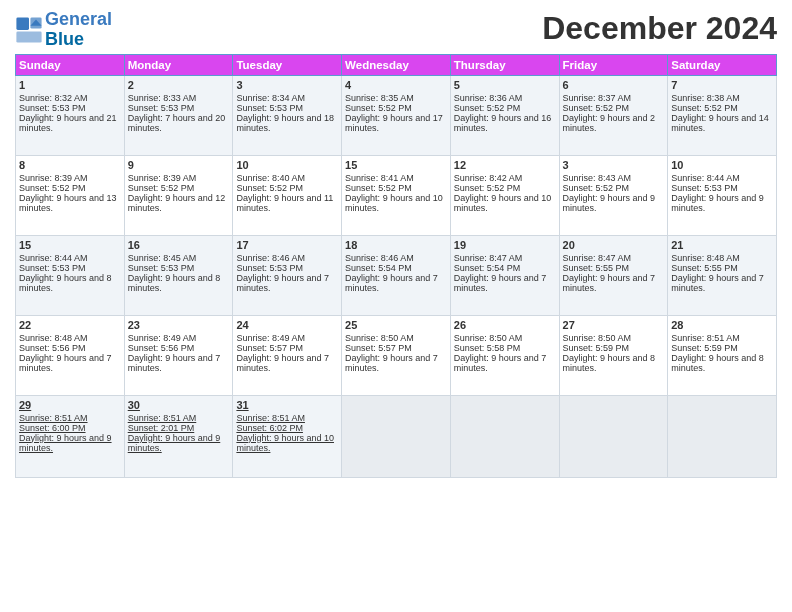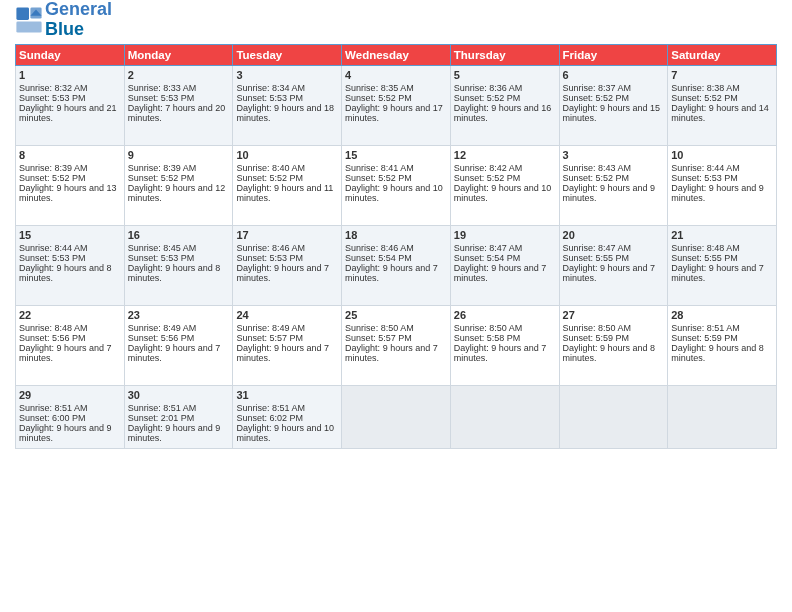--- a/index.html
+++ b/index.html
@@ -13,7 +13,7 @@
     .page {
       width: 792px;
       height: 612px;
-      padding: 0 15px;
+      padding: 10px 15px;
     }
     .header {
       display: flex;

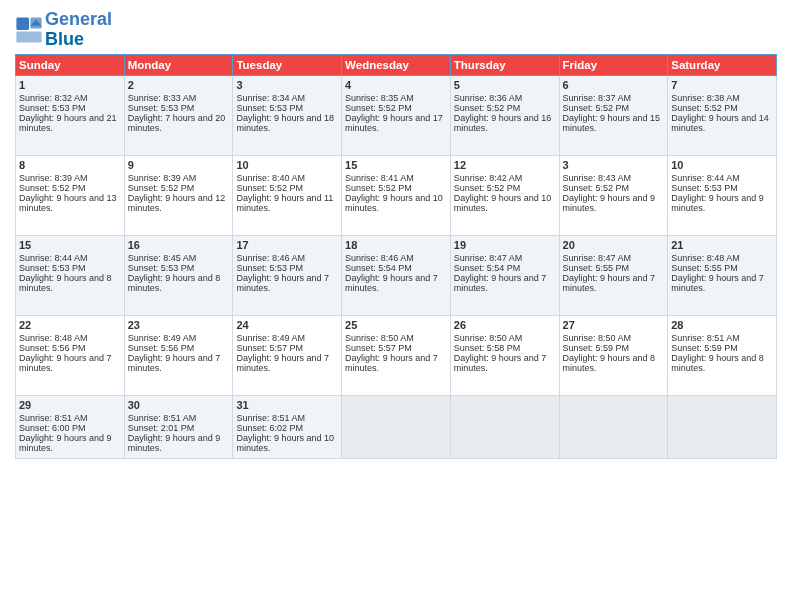--- a/index.html
+++ b/index.html
@@ -114,6 +114,7 @@
       </div>
     </div>
     <div class="title-block">
+      <div class="month-title">December 2024</div>
     </div>
   </div>
 

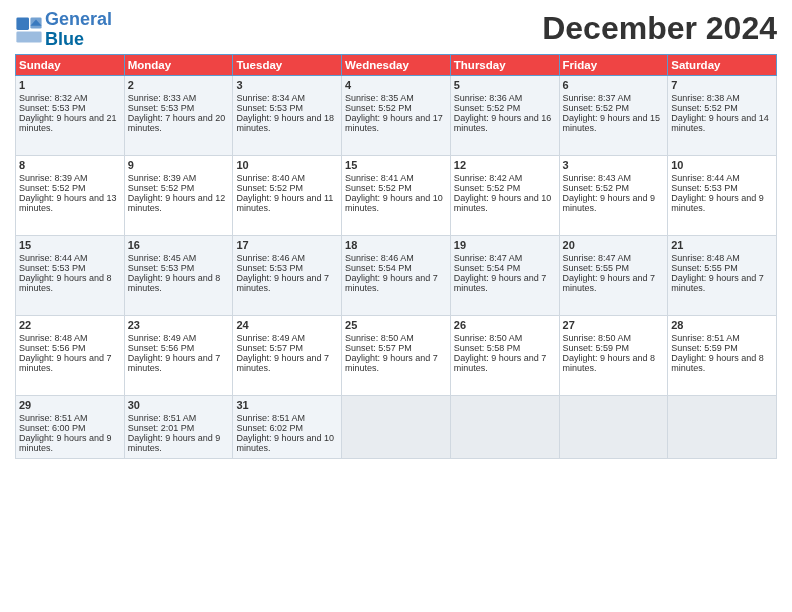--- a/index.html
+++ b/index.html
@@ -57,7 +57,7 @@
       table-layout: fixed;
     }
     thead tr {
-      background-color: #ef4444;
+      background-color: #d946ef;
     }
     thead th {
       color: #fff;

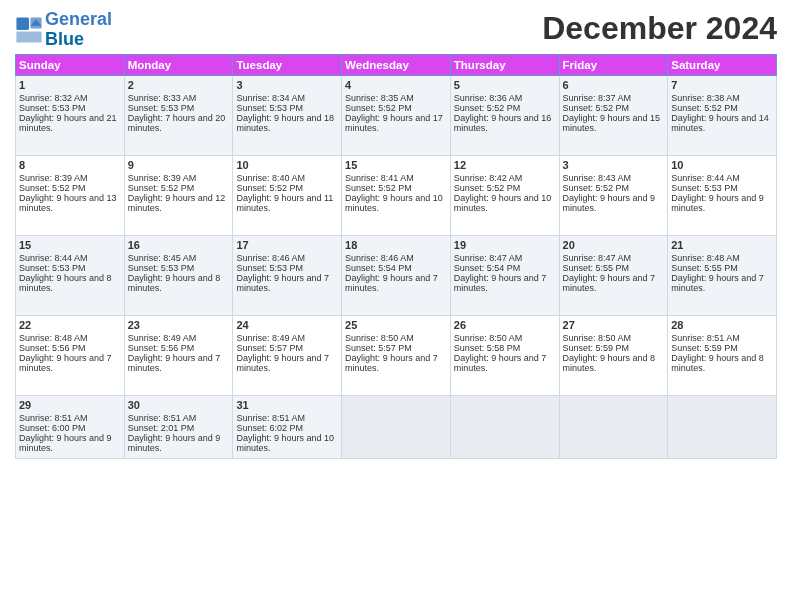--- a/index.html
+++ b/index.html
@@ -137,7 +137,7 @@
           <td><span class="day-num">3</span><span>Sunrise: 8:34 AM</span><br><span>Sunset: 5:53 PM</span><br><span>Daylight: 9 hours and 18 minutes.</span></td>
           <td><span class="day-num">4</span><span>Sunrise: 8:35 AM</span><br><span>Sunset: 5:52 PM</span><br><span>Daylight: 9 hours and 17 minutes.</span></td>
           <td><span class="day-num">5</span><span>Sunrise: 8:36 AM</span><br><span>Sunset: 5:52 PM</span><br><span>Daylight: 9 hours and 16 minutes.</span></td>
-          <td><span class="day-num">6</span><span>Sunrise: 8:37 AM</span><br><span>Sunset: 5:52 PM</span><br><span>Daylight: 9 hours and 15 minutes.</span></td>
+          <td><span class="day-num">6</span><span>Sunrise: 8:37 AM</span><br><span>Sunset: 5:52 PM</span><br><span>Daylight: 9 hours and 2 minutes.</span></td>
           <td><span class="day-num">7</span><span>Sunrise: 8:38 AM</span><br><span>Sunset: 5:52 PM</span><br><span>Daylight: 9 hours and 14 minutes.</span></td>
         </tr>
         <tr>

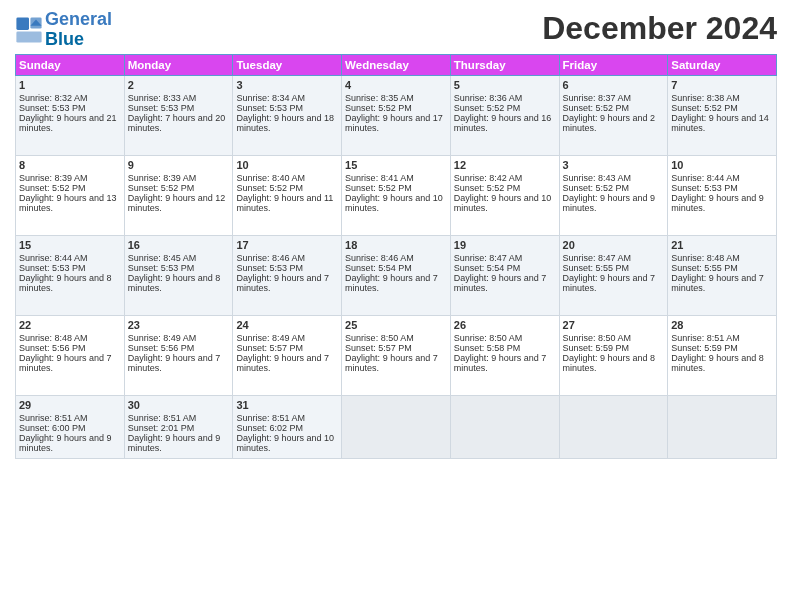--- a/index.html
+++ b/index.html
@@ -93,7 +93,8 @@
       background-color: #e8ecf0;
     }
     .last-row td {
-      height: 63px;
+      height: 82px;
+      text-decoration: underline;
     }
   </style>
 </head>

